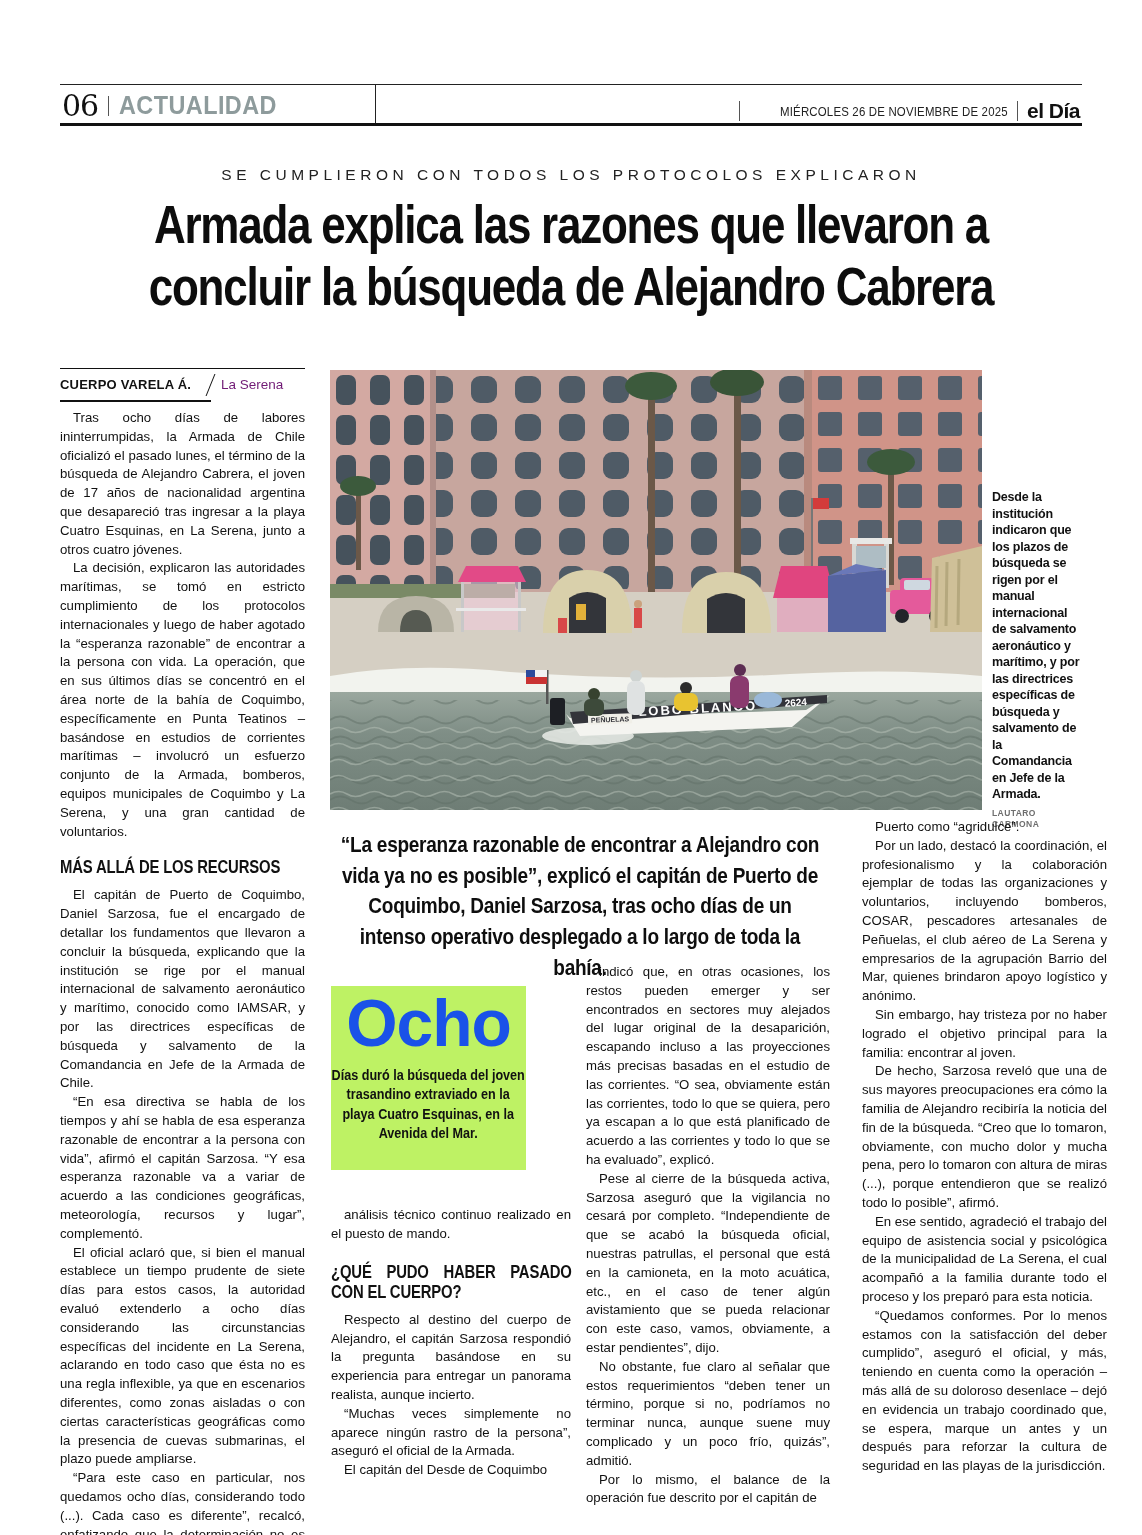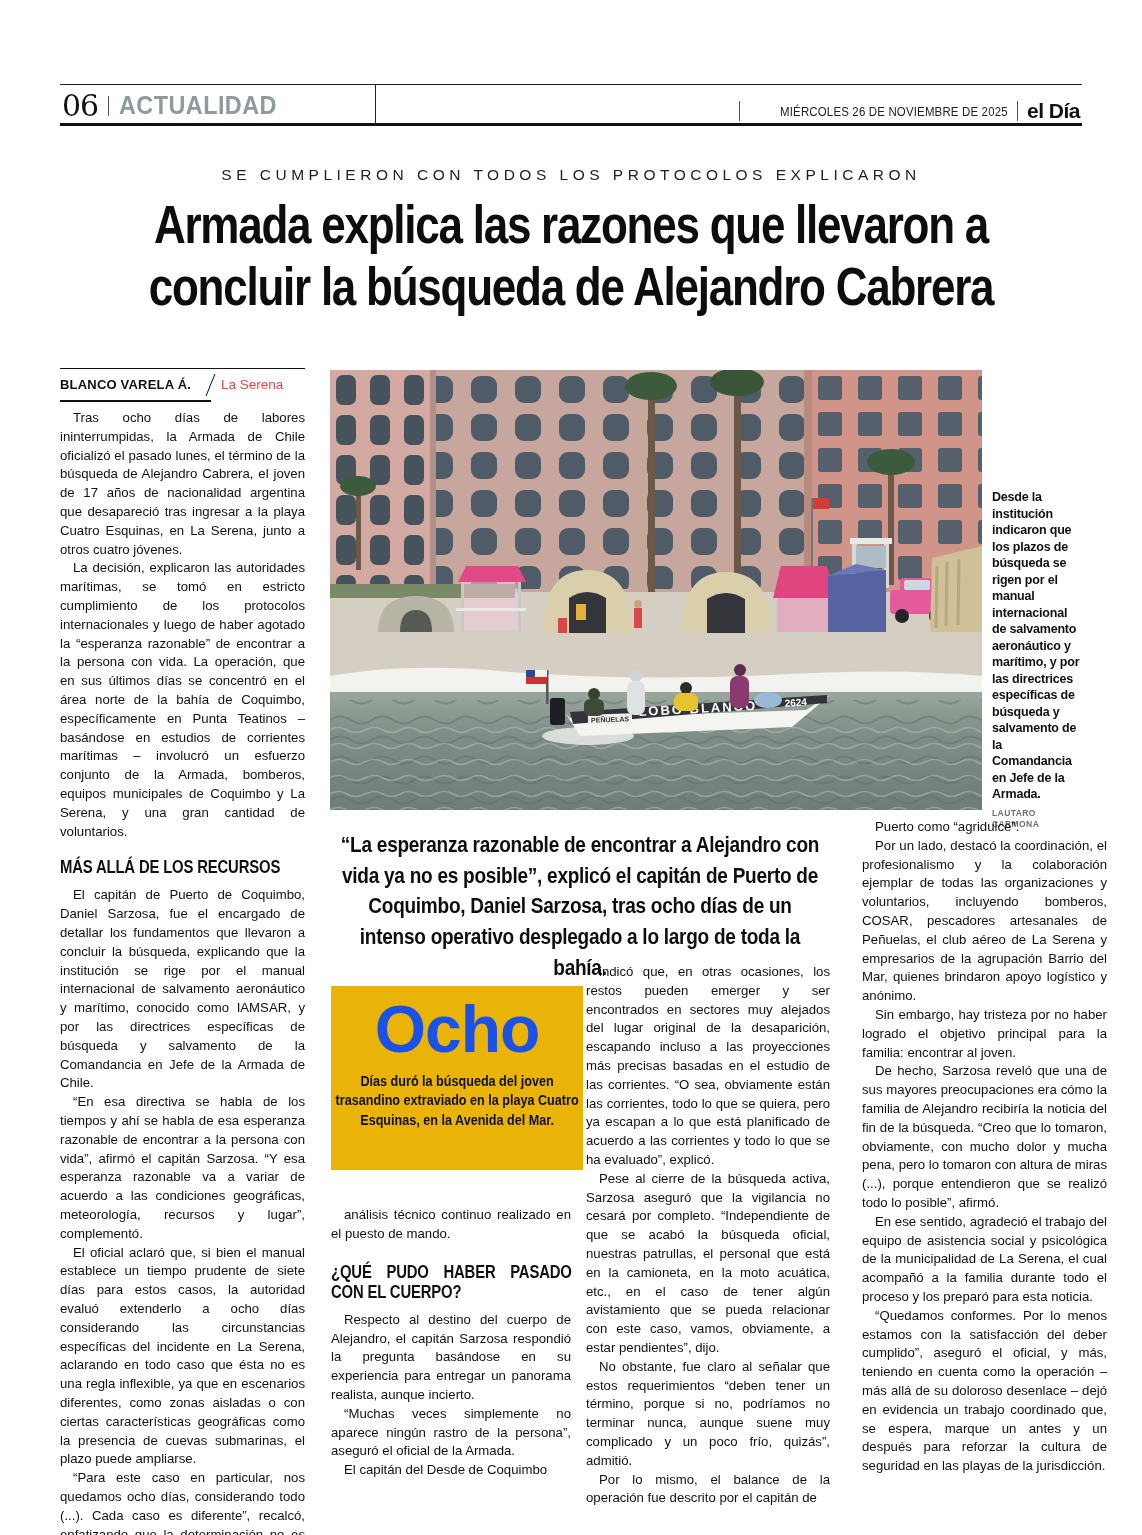--- a/index.html
+++ b/index.html
@@ -91,7 +91,7 @@
   <div class="col col1">
     <div class="byline">
       <span class="byline-left">
-        <span class="byline-name">BLANCO VARELA Á.</span>
+        <span class="byline-name">CUERPO VARELA Á.</span>
         <span class="byline-slash"></span>
       </span>
       <span class="byline-loc">La Serena</span>

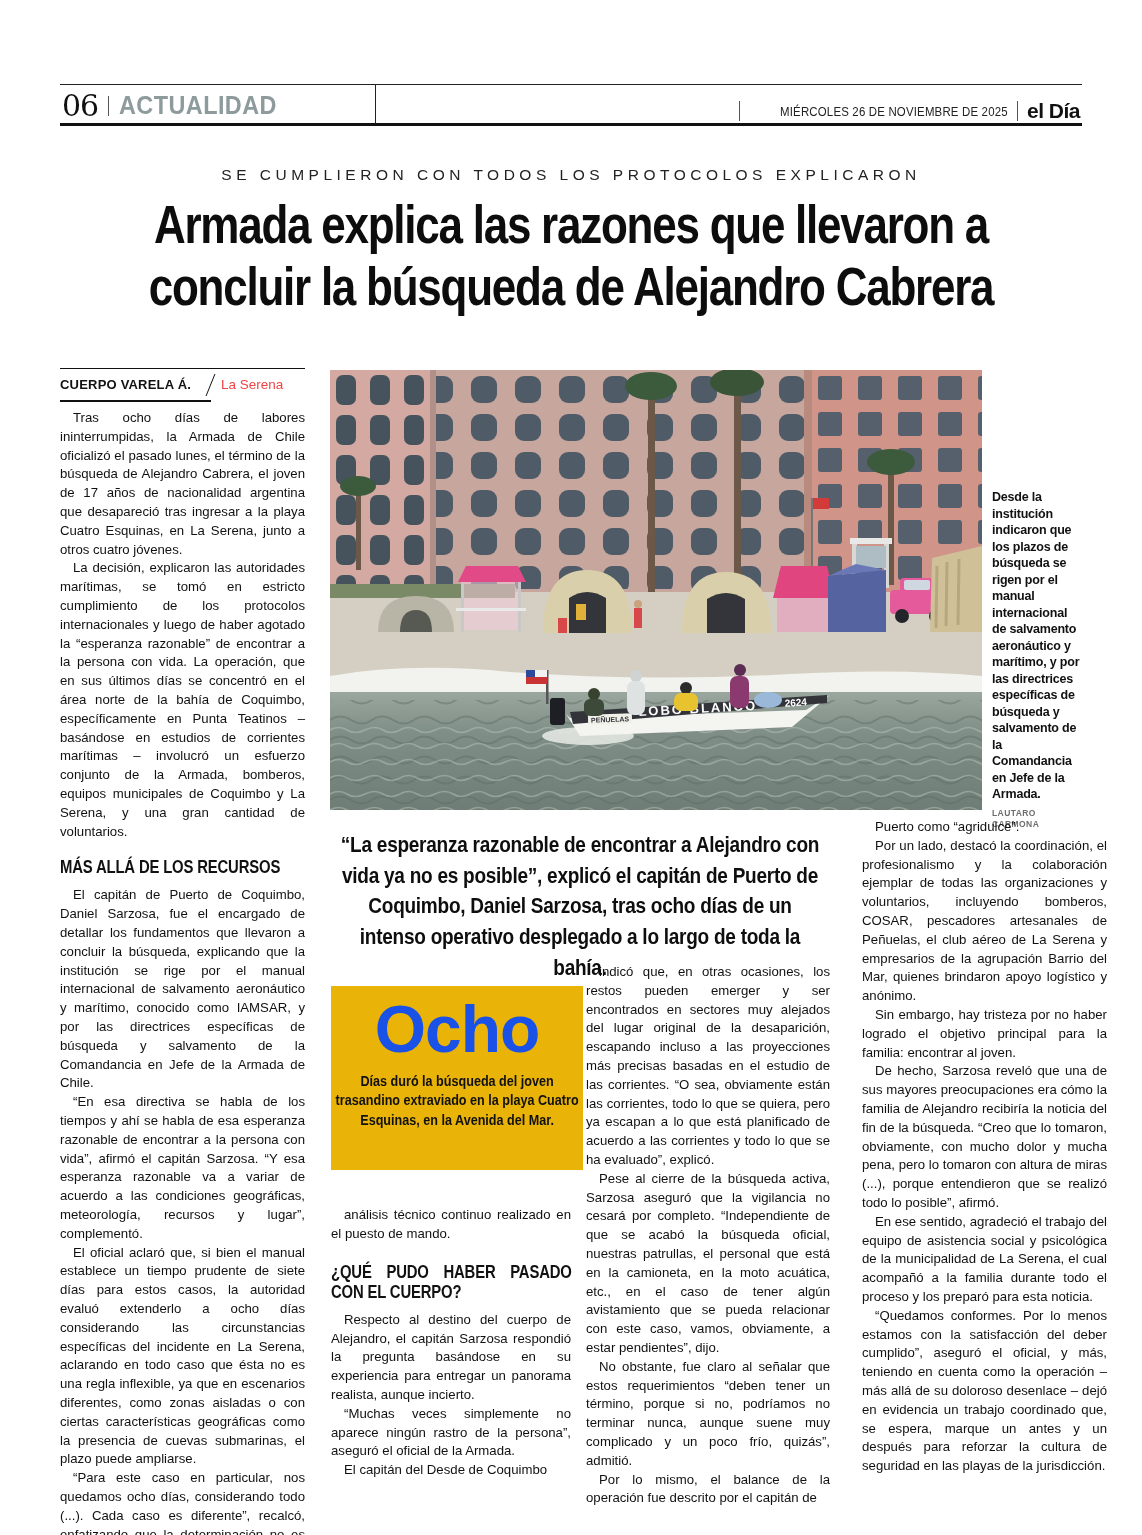--- a/index.html
+++ b/index.html
@@ -33,7 +33,7 @@
   .byline-left { display:flex; align-items:center; border-bottom:2px solid #111; padding-bottom:4px; }
   .byline-name { font-size:13px; font-weight:800; letter-spacing:0.2px; }
   .byline-slash { width:10px; height:22px; border-right:1.5px solid #111; transform:skewX(-22deg); margin-left:10px; }
-  .byline-loc { font-size:13.5px; color:#ef4444; padding:2px 0 0 10px; }
+  .byline-loc { font-size:13.5px; color:#701a75; padding:2px 0 0 10px; }
   
   .col { position:absolute; font-size:13.2px; line-height:18.8px; text-align:justify; hyphens:auto; }
   .col p { text-indent:13px; }

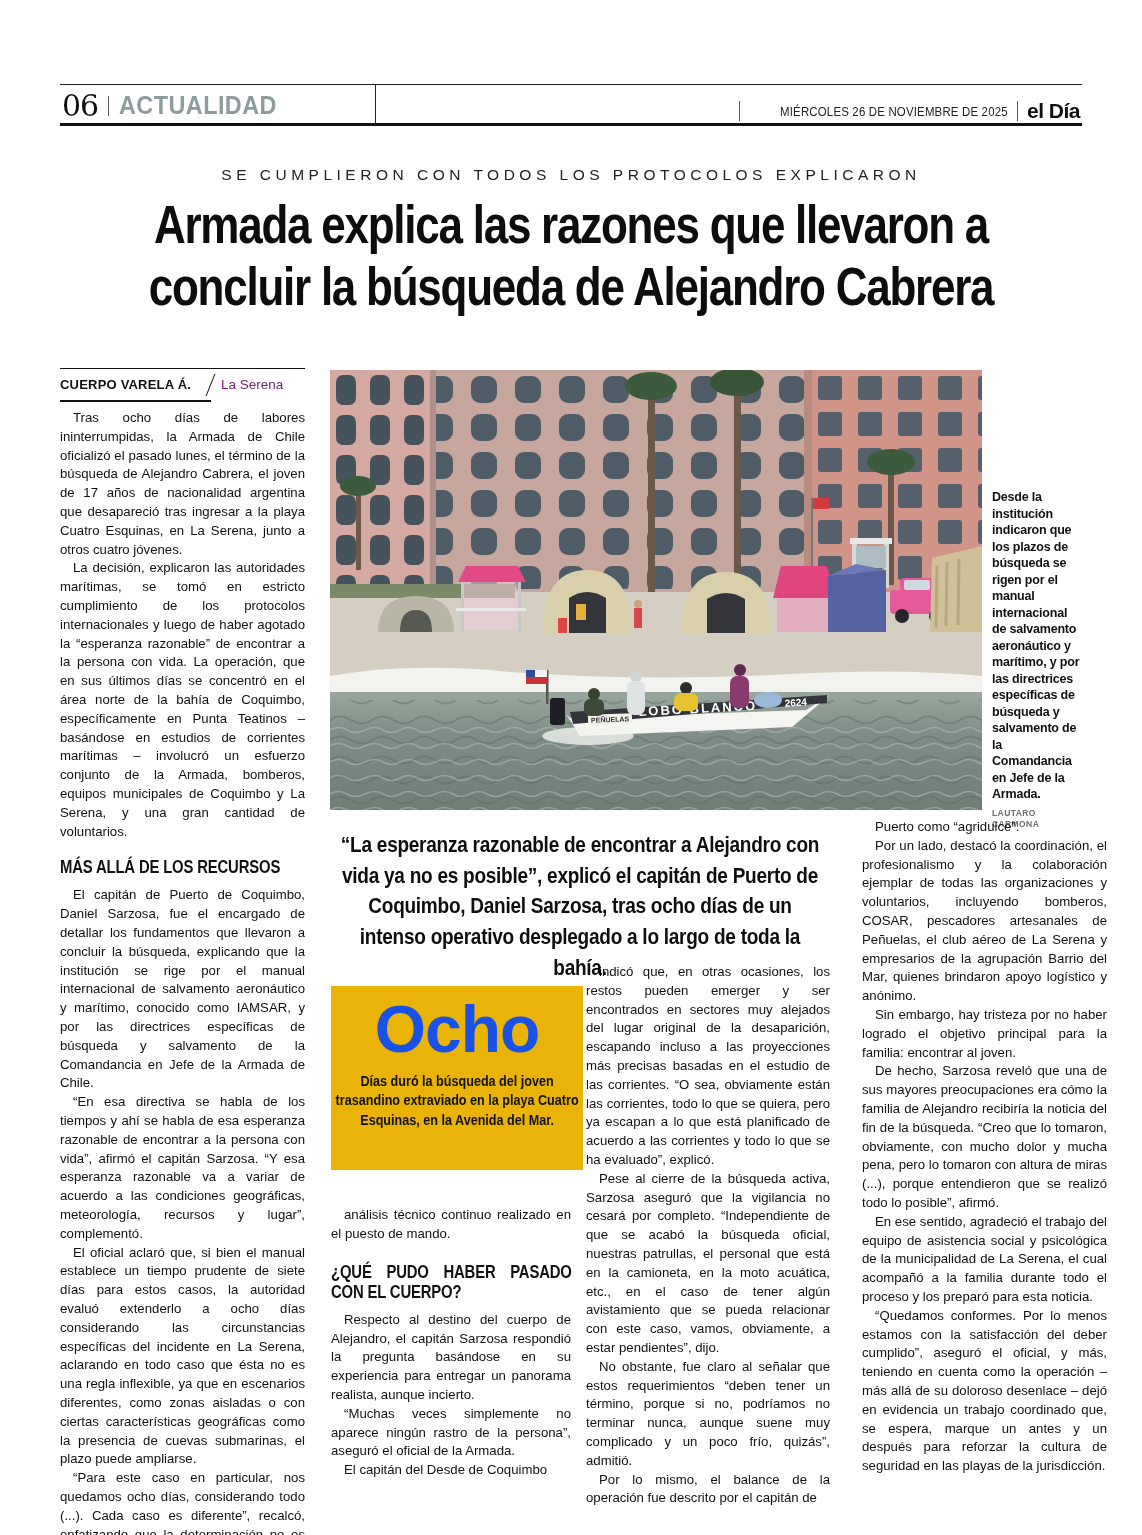--- a/index.html
+++ b/index.html
@@ -56,8 +56,8 @@
     font-size:21.5px; font-weight:700; line-height:1.43; letter-spacing:-0.3px; color:#0e0e0e;
     transform:scaleX(0.885); transform-origin:center top; }
   
-  .factbox { position:absolute; top:986px; left:331px; width:252px; height:184px;
-    background:#eab308; text-align:center; padding-top:10px; }
+  .factbox { position:absolute; top:986px; left:331px; width:195px; height:184px;
+    background:#bef264; text-align:center; padding-top:4px; }
   .fact-number { font-size:66px; font-weight:800; color:#1a52e8; letter-spacing:-1px; line-height:1.0; }
   .fact-text { margin-top:10px; font-size:14px; font-weight:700; line-height:1.38;
     display:block; transform:scaleX(0.9); transform-origin:center top; width:112%; margin-left:-6%; }

